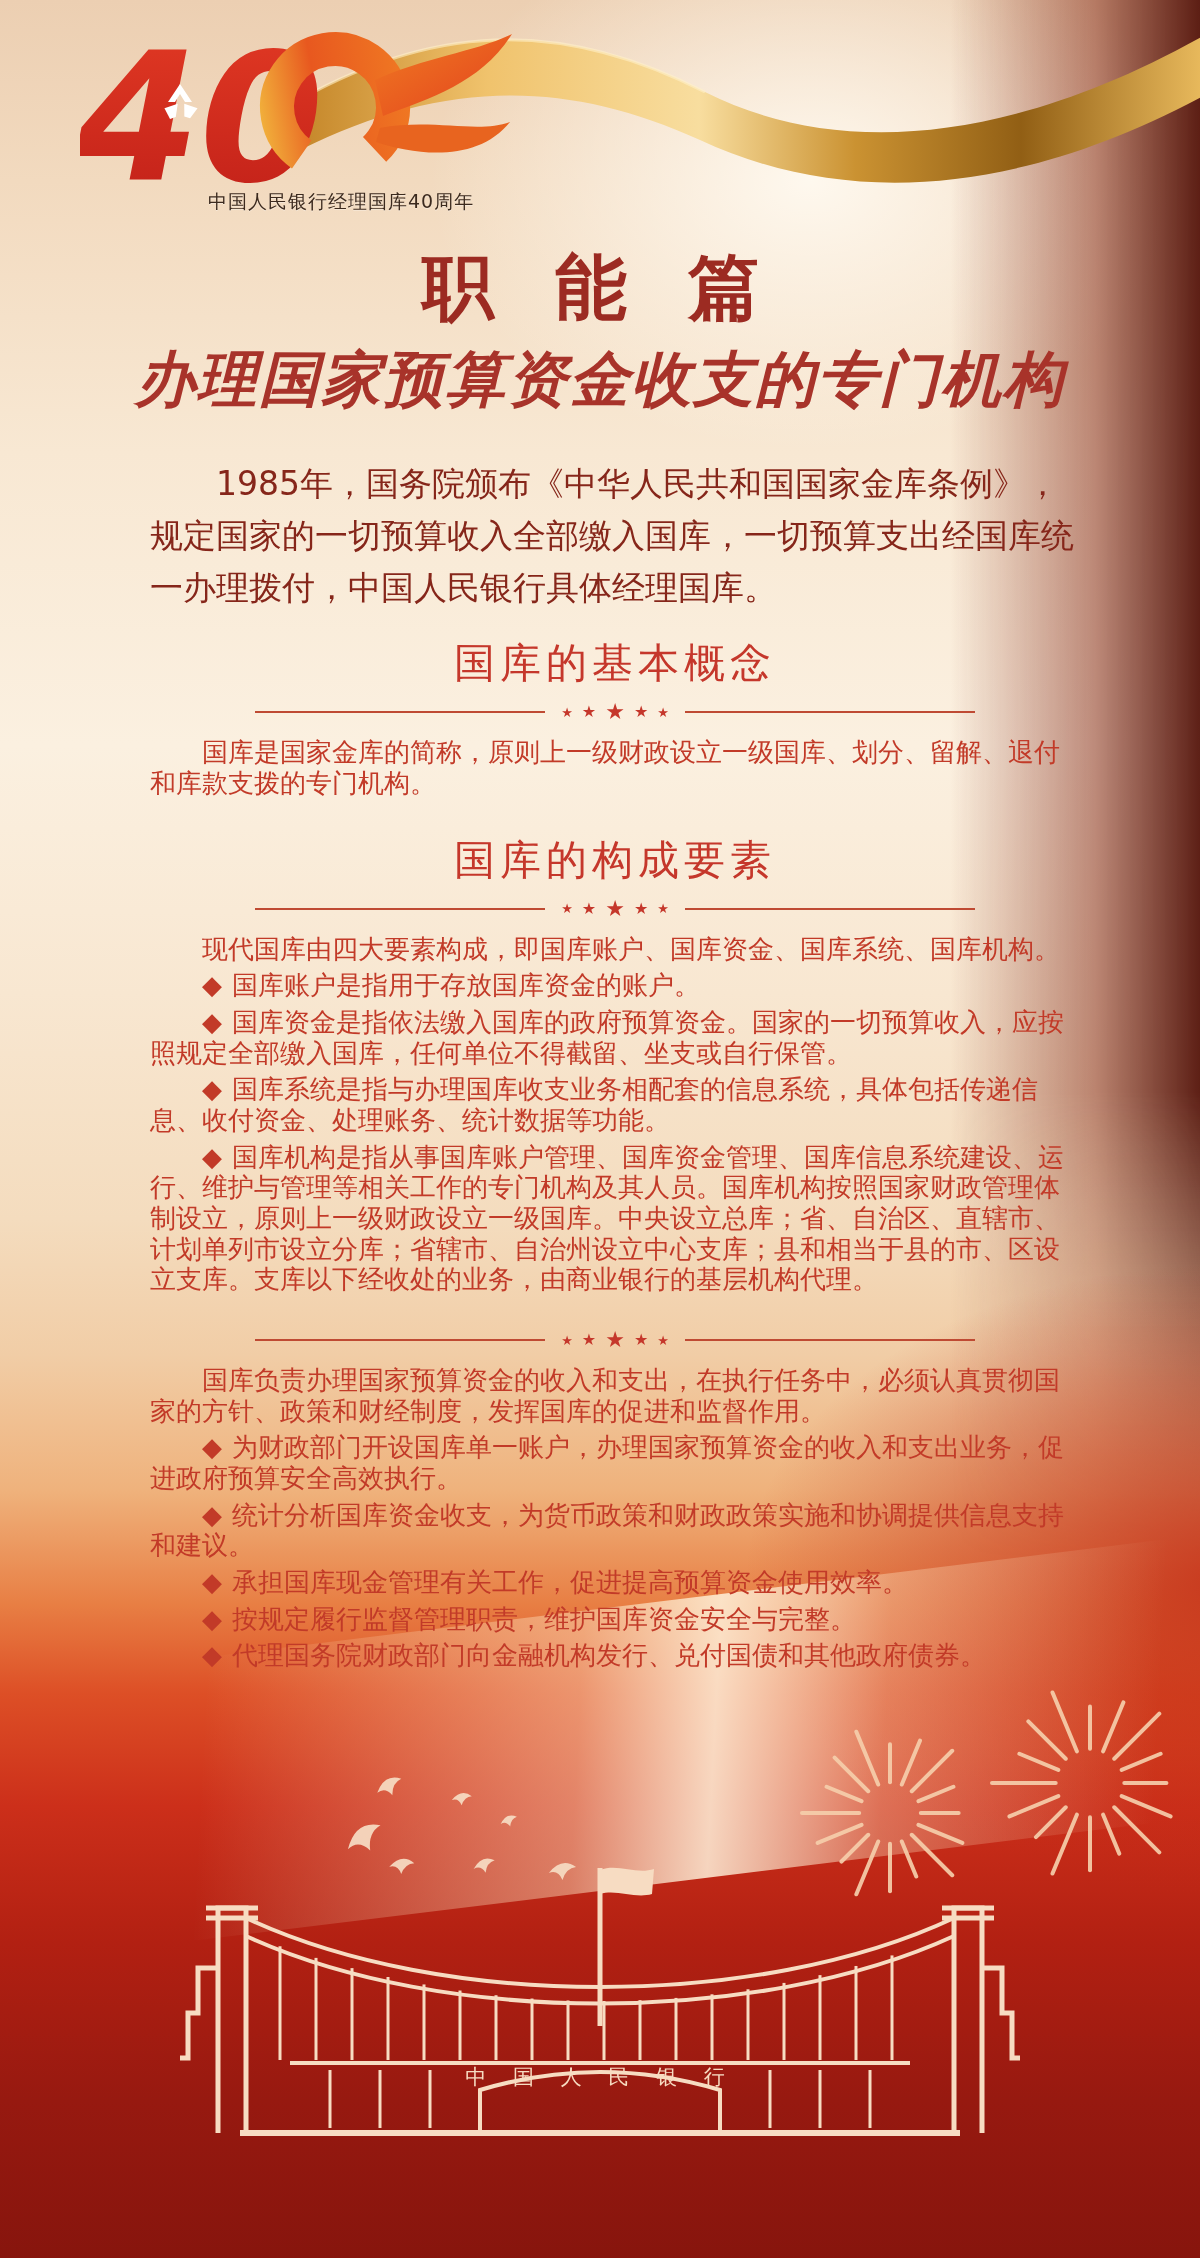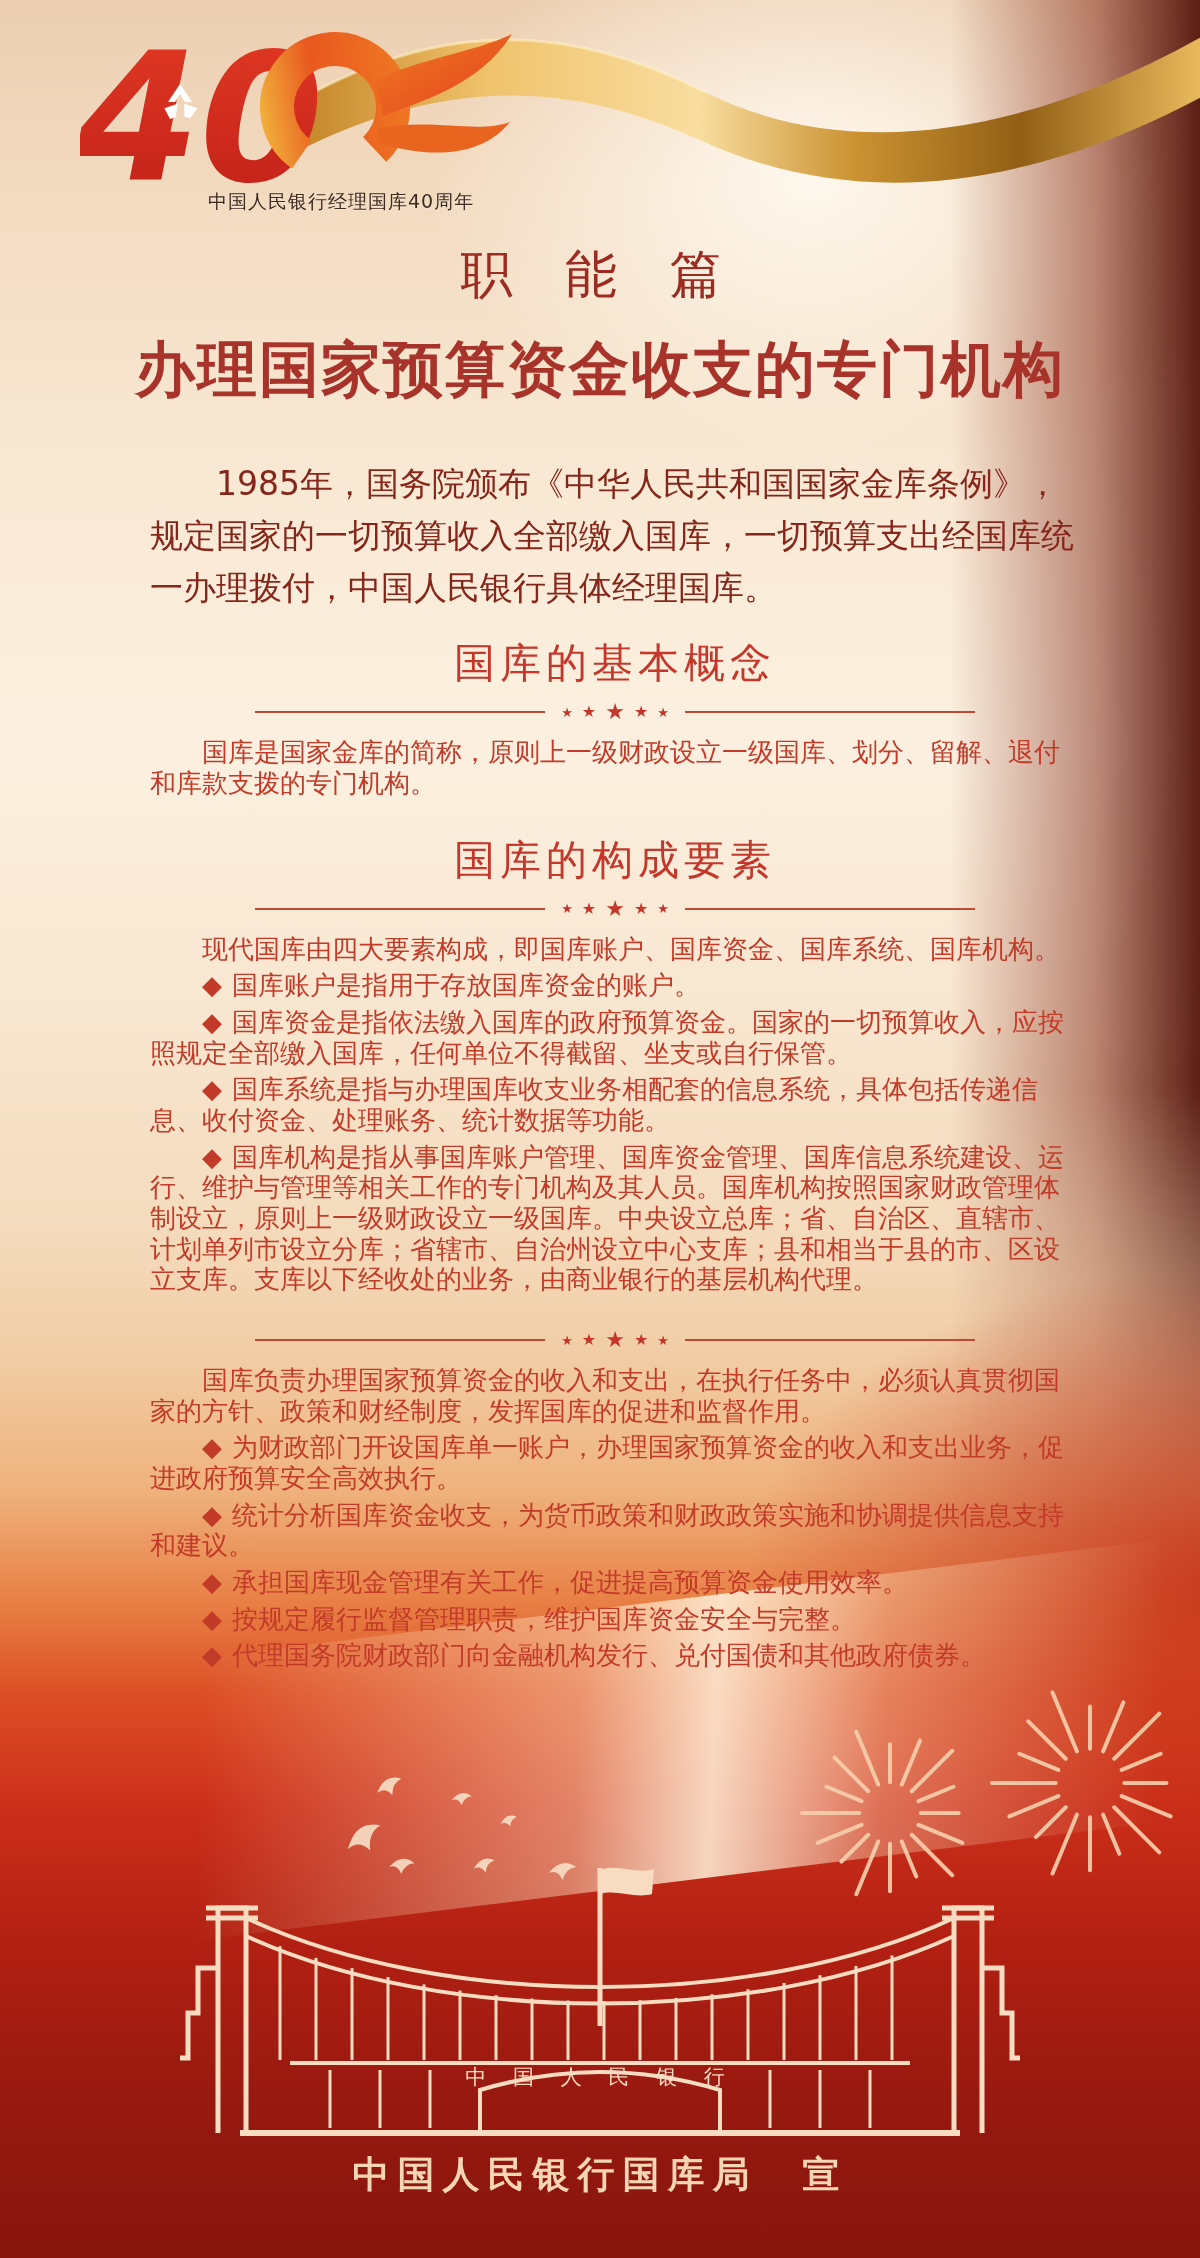--- a/index.html
+++ b/index.html
@@ -31,7 +31,7 @@
     text-shadow:0 1px 0 rgba(255,255,255,.35);}
   
   .title{position:absolute;top:240px;left:0;right:0;margin:0;text-align:center;
-    font-size:52px;font-weight:400;color:#9c2b22;letter-spacing:18px;}
+    font-size:72px;font-weight:700;color:#9c2b22;letter-spacing:18px;}
   .subtitle{position:absolute;top:330px;left:0;right:0;margin:0;text-align:center;
     font-size:60px;font-weight:700;color:#a8332a;letter-spacing:2px;}
   

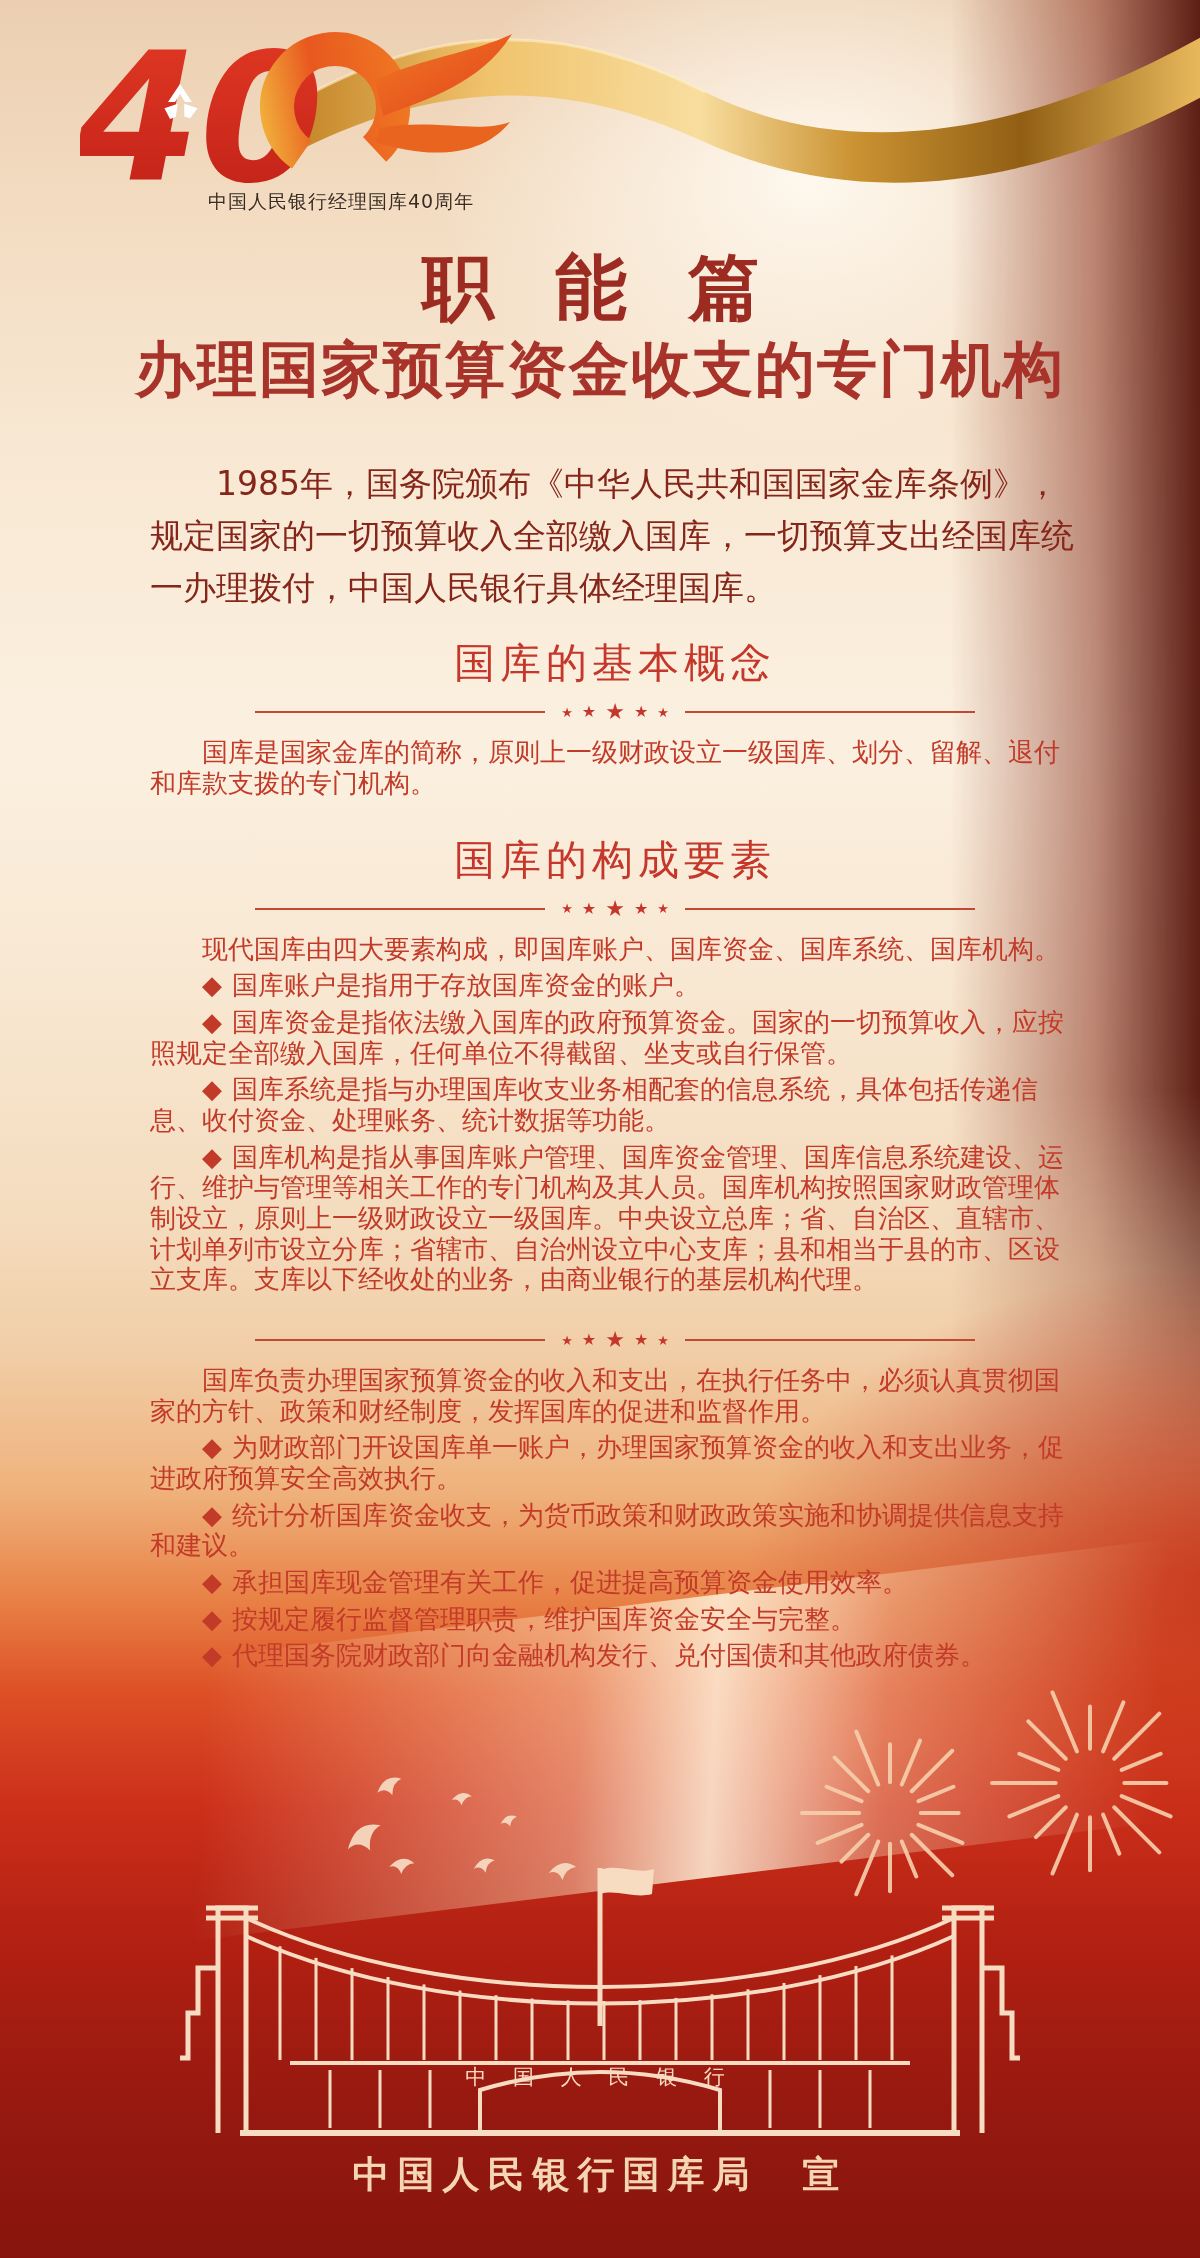--- a/index.html
+++ b/index.html
@@ -32,8 +32,8 @@
   
   .title{position:absolute;top:240px;left:0;right:0;margin:0;text-align:center;
     font-size:72px;font-weight:700;color:#9c2b22;letter-spacing:18px;}
-  .subtitle{position:absolute;top:330px;left:0;right:0;margin:0;text-align:center;
-    font-size:60px;font-weight:700;color:#a8332a;letter-spacing:2px;}
+  .subtitle{position:absolute;top:340px;left:0;right:0;margin:0;text-align:center;
+    font-size:60px;font-weight:700;color:#a8332a;letter-spacing:2px;font-style:italic;}
   
   .content{position:absolute;top:458px;left:150px;width:930px;}
   .intro{margin:0 0 22px;font-size:33px;font-weight:400;color:#86261a;

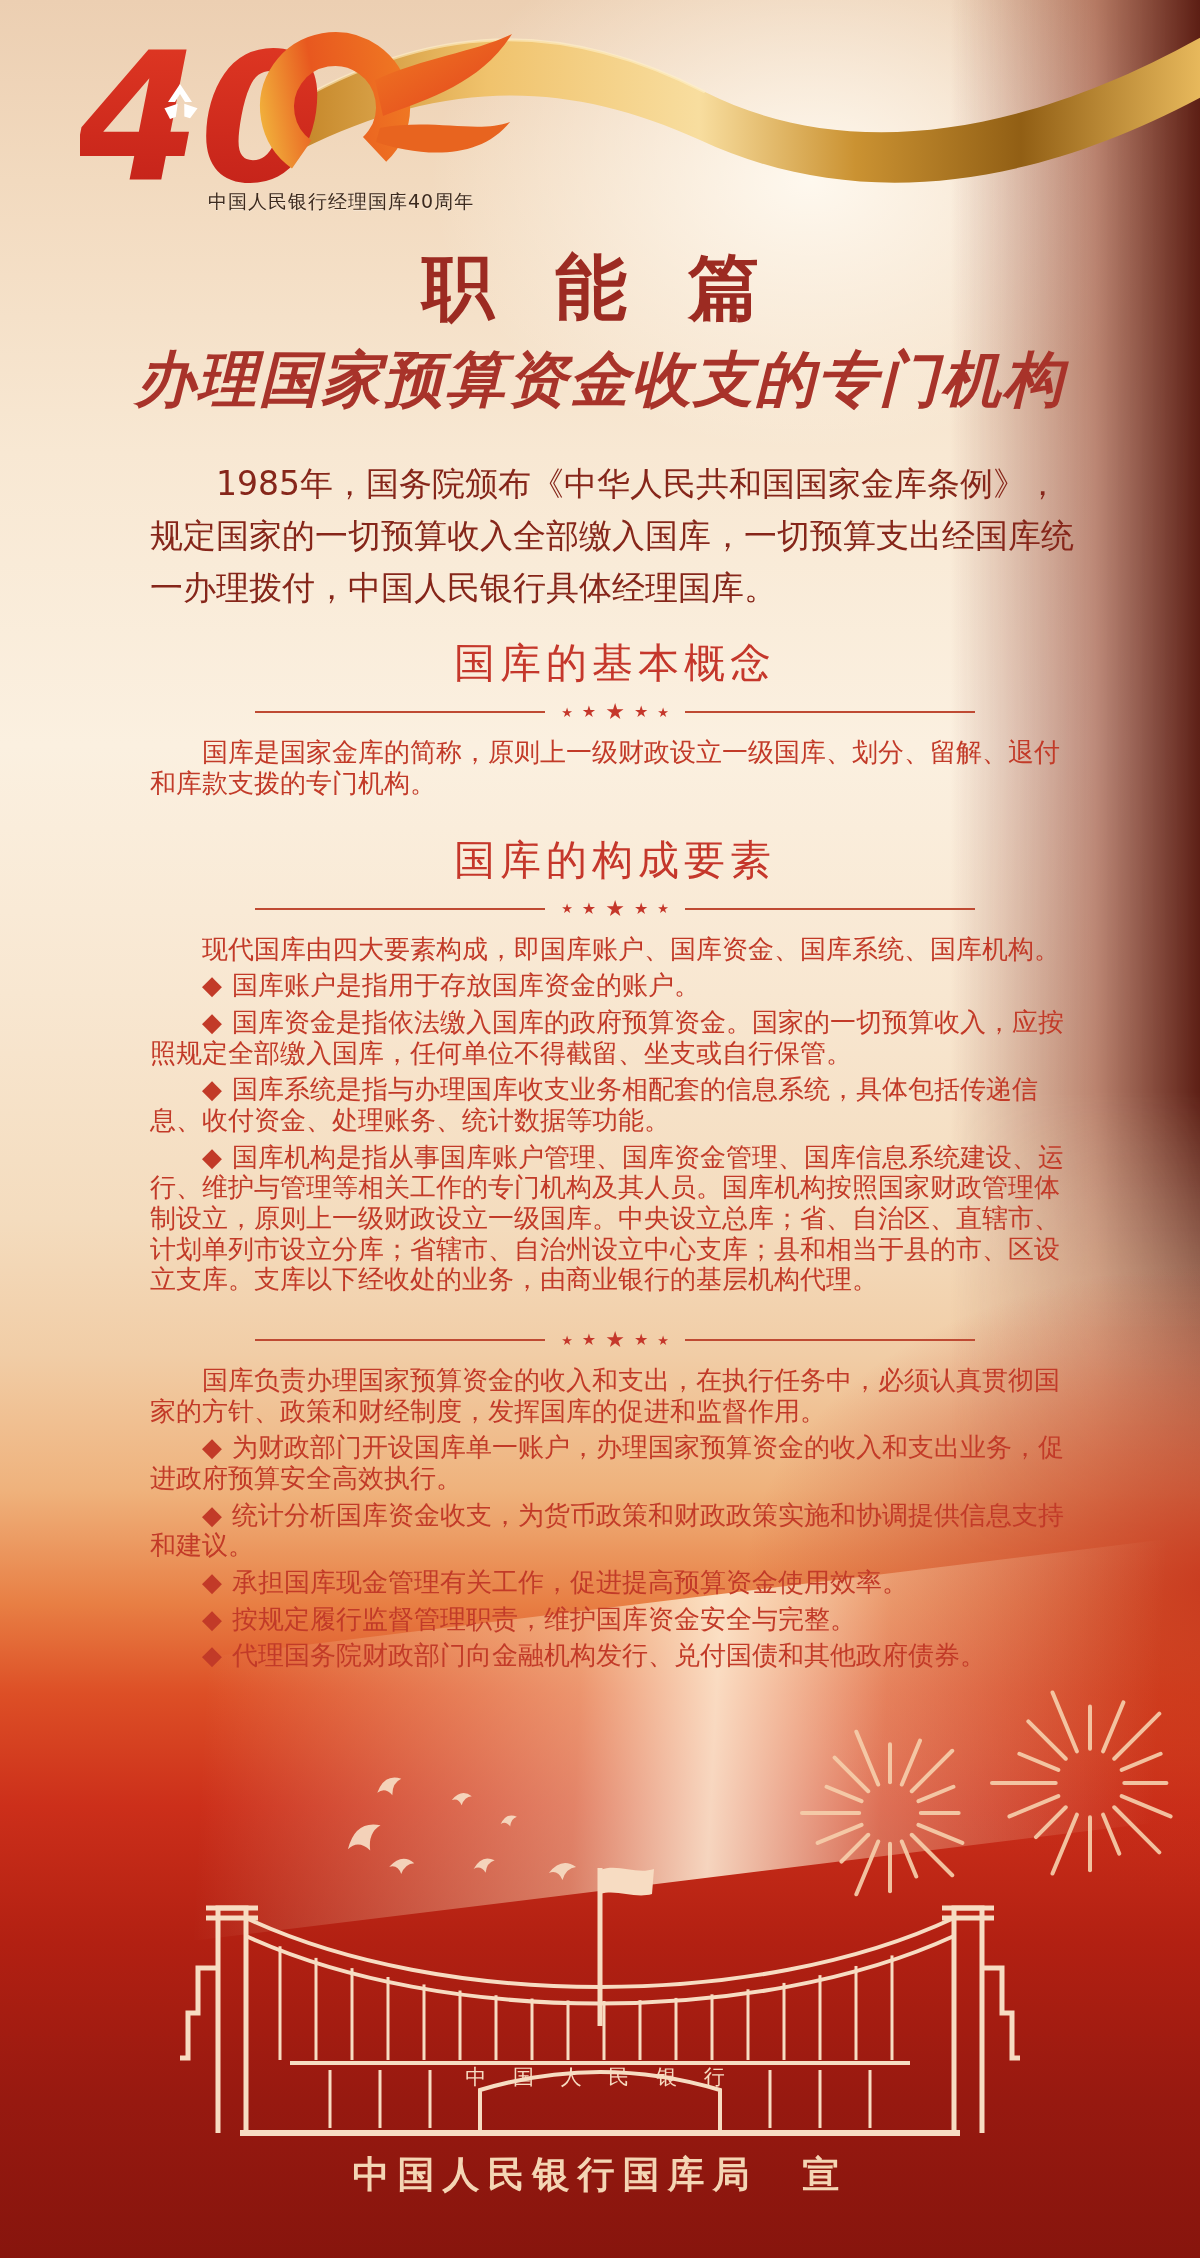--- a/index.html
+++ b/index.html
@@ -276,7 +276,6 @@
     <text x="420" y="226" text-anchor="middle" font-size="21" letter-spacing="10" font-family="DejaVu Sans, sans-serif" fill="#f7dcc2">中 国 人 民 银 行</text>
   </svg>
 
-  <p class="credit">中国人民银行国库局　宣</p>
 </div>
 
 </body></html>

